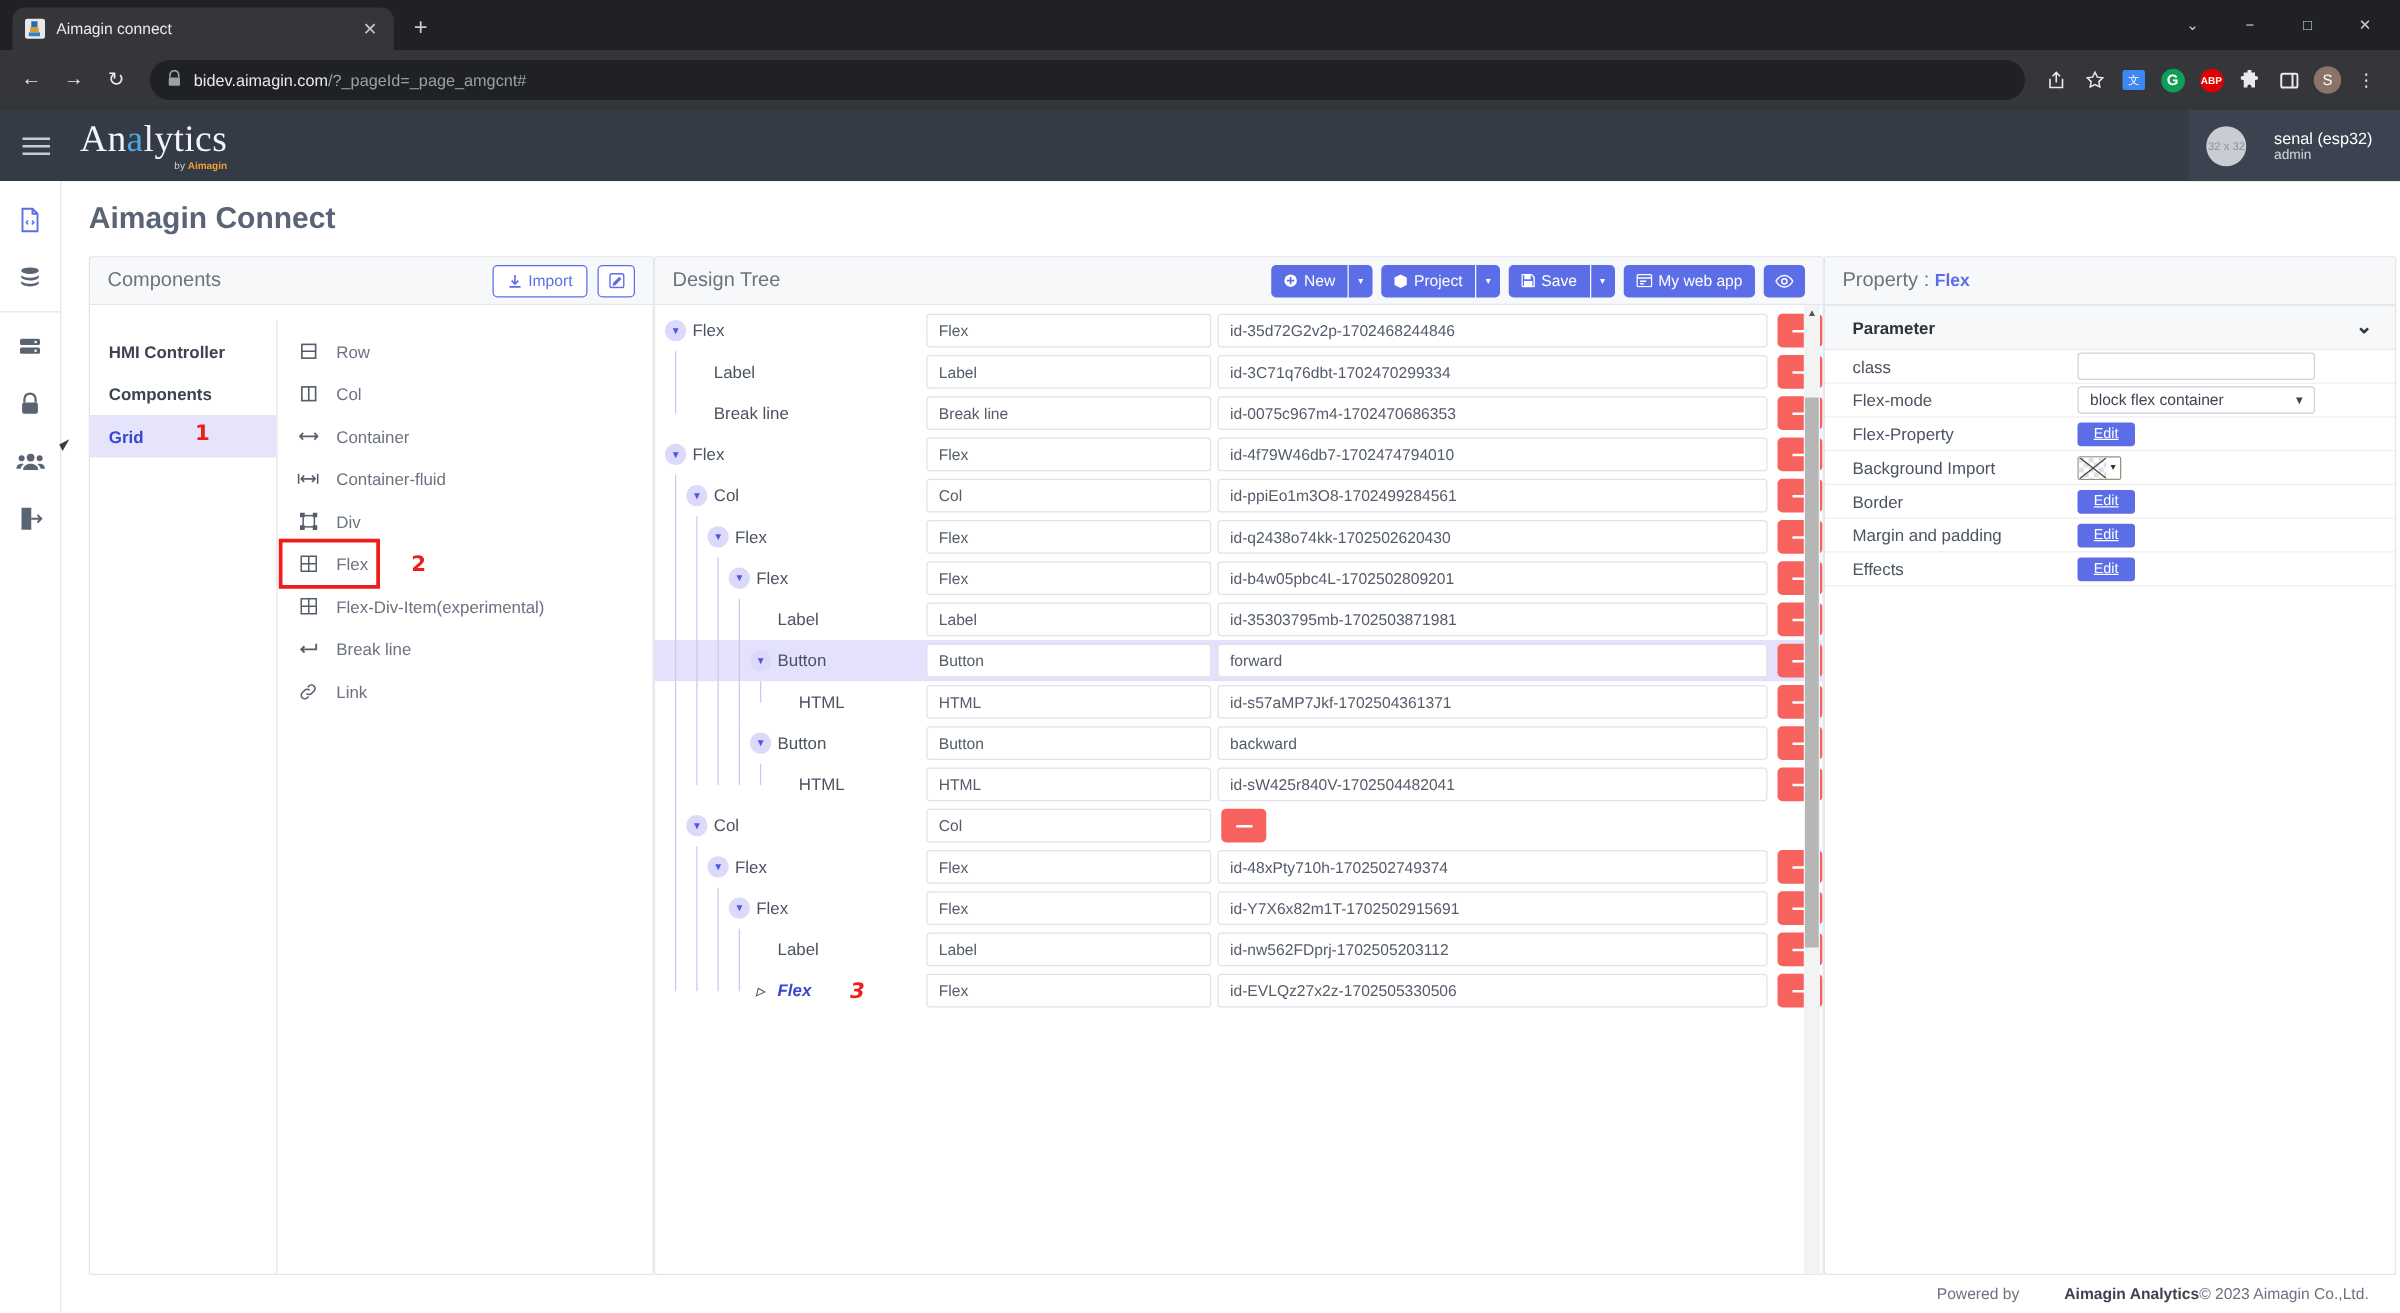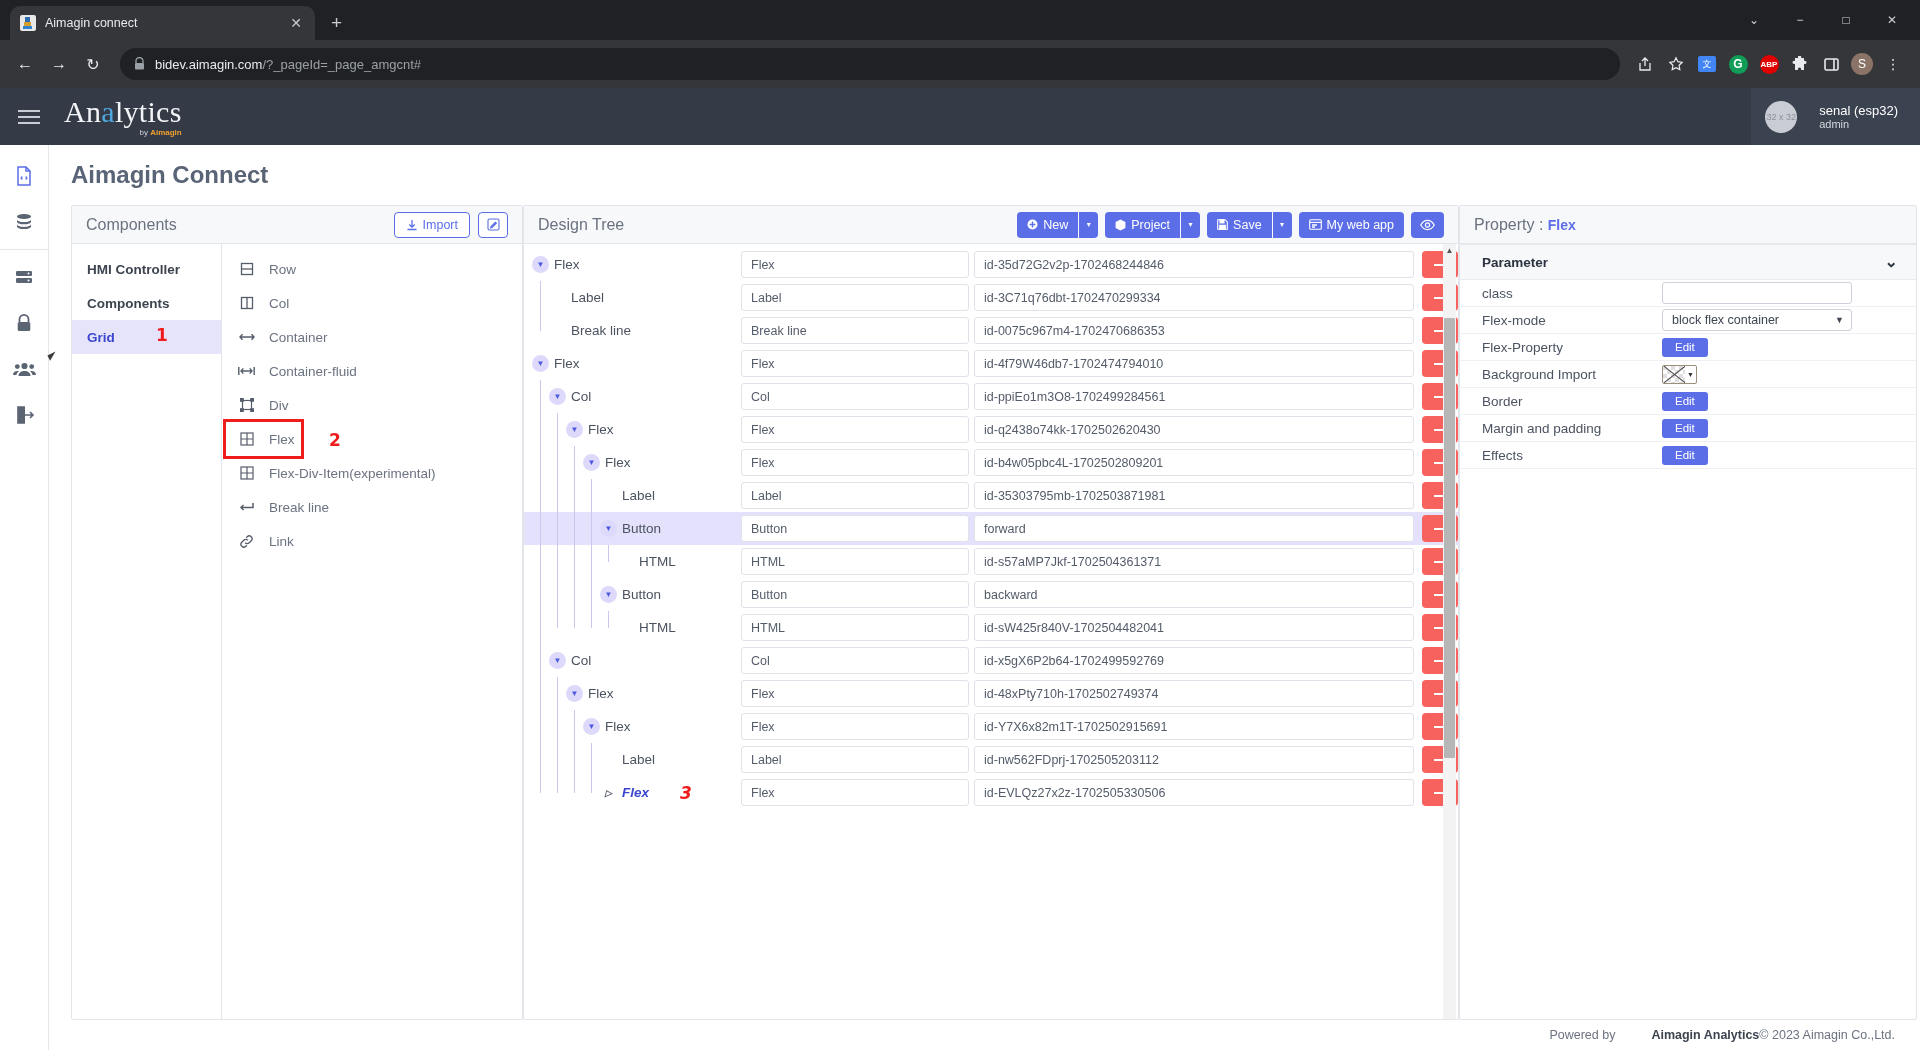--- a/index.html
+++ b/index.html
@@ -84,7 +84,7 @@
   .panel-title .accent { color: #5b6ee8; font-weight: bold; font-size: 14px; }
 
   
-  .p-components { width: 452px; }
+  .p-components { width: 452px; gap: 12px; }
   .comp-body { flex: 1; display: flex; }
   .comp-cats { width: 150px; border-right: 1px solid #e2e5ea; padding-top: 8px; }
   .cat { height: 34px; display:flex; align-items:center; padding-left: 15px; font-size: 13.5px; font-weight: bold; color: #3d4450; cursor: pointer; position: relative; }

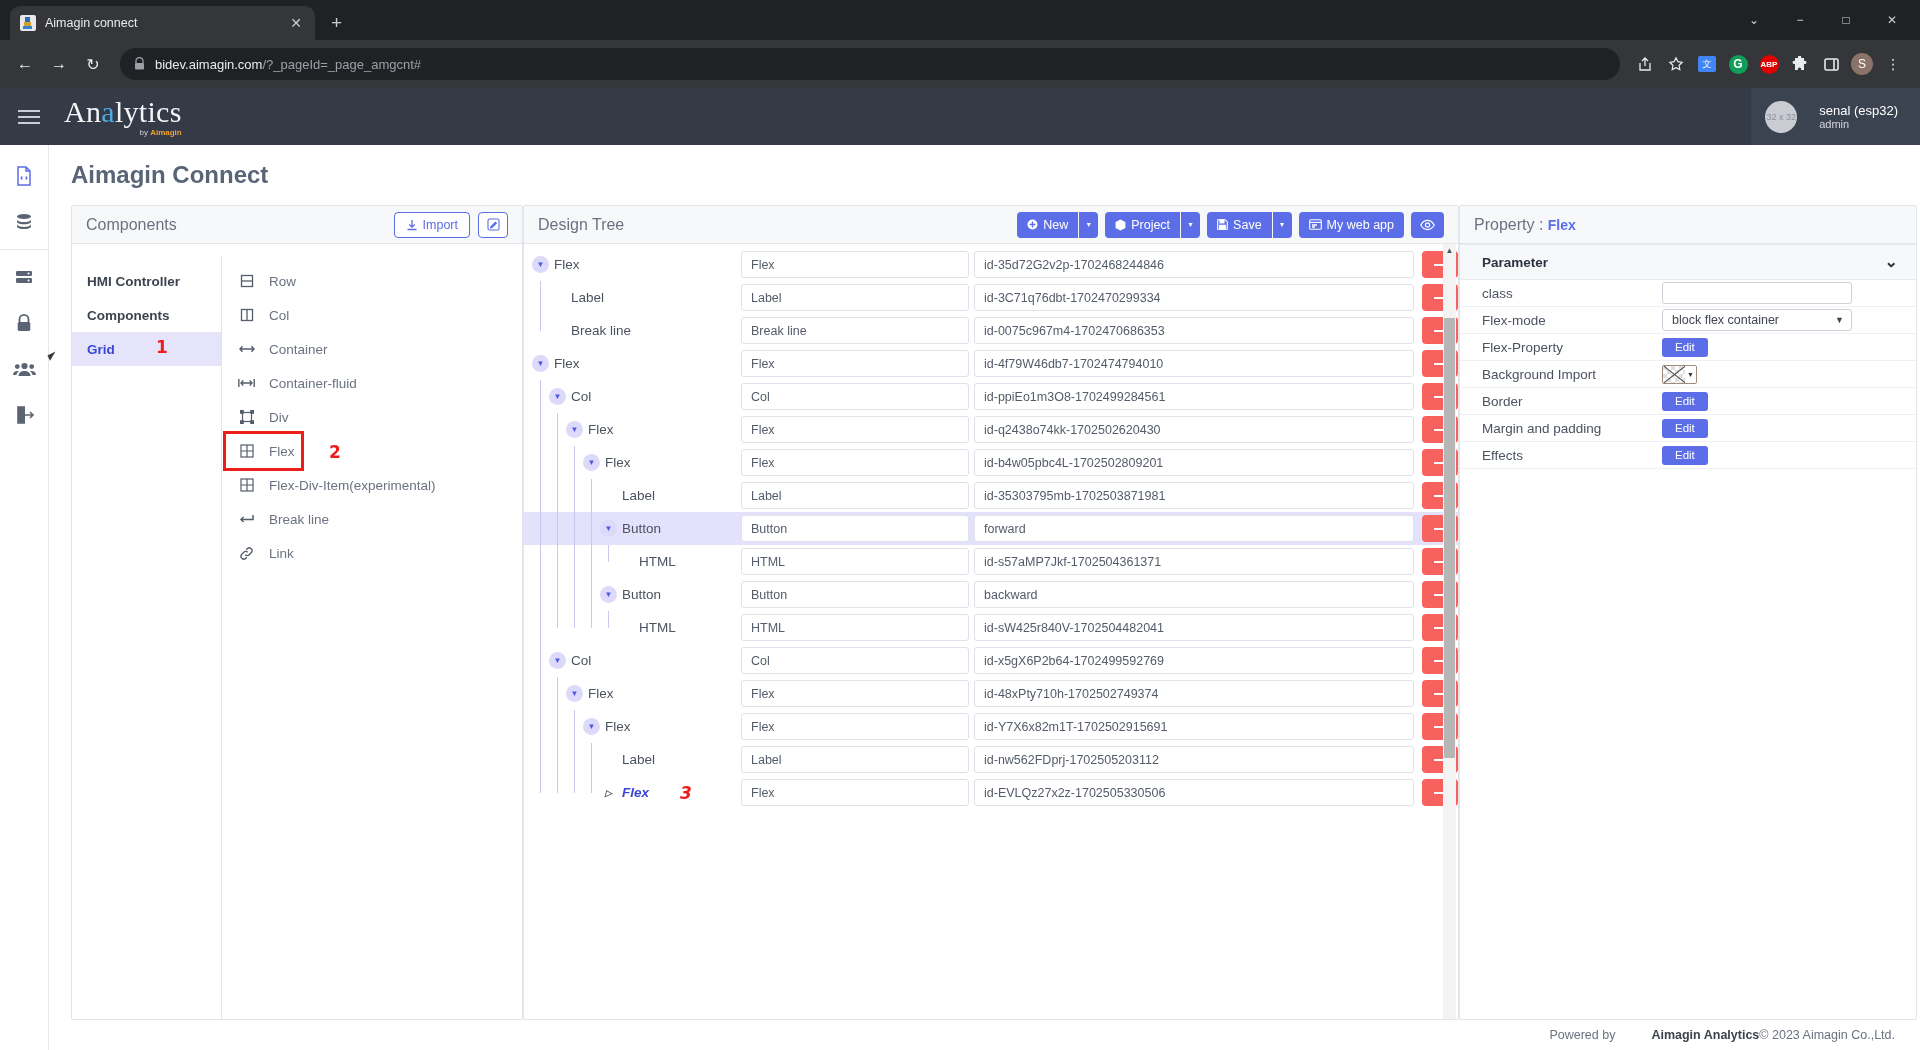--- a/index.html
+++ b/index.html
@@ -159,7 +159,7 @@
     display: flex; align-items: center; justify-content: space-between; padding: 0 7px 0 9px;
     font-size: 12.5px; color: #3e4551; cursor: pointer;
   }
-  .pedit { height: 19px; background: #5b6ee8; color: #fff; border-radius: 3px; font-size: 11.5px; padding: 0 13px; display:flex;align-items:center;cursor:pointer; }
+  .pedit { height: 19px; background: #5b6ee8; color: #fff; border-radius: 3px; font-size: 11.5px; padding: 0 13px; display:flex;align-items:center;cursor:pointer;text-decoration:underline; }
   .pcolor { display: flex; align-items: center; border: 1px solid #9b8f7c; border-radius: 2px; height: 19px; }
   .pswatch { width: 22px; height: 17px; position: relative; overflow: hidden; background:
       repeating-conic-gradient(#fff 0 25%, #e0e0e0 0 50%) 0 0/8px 8px; }

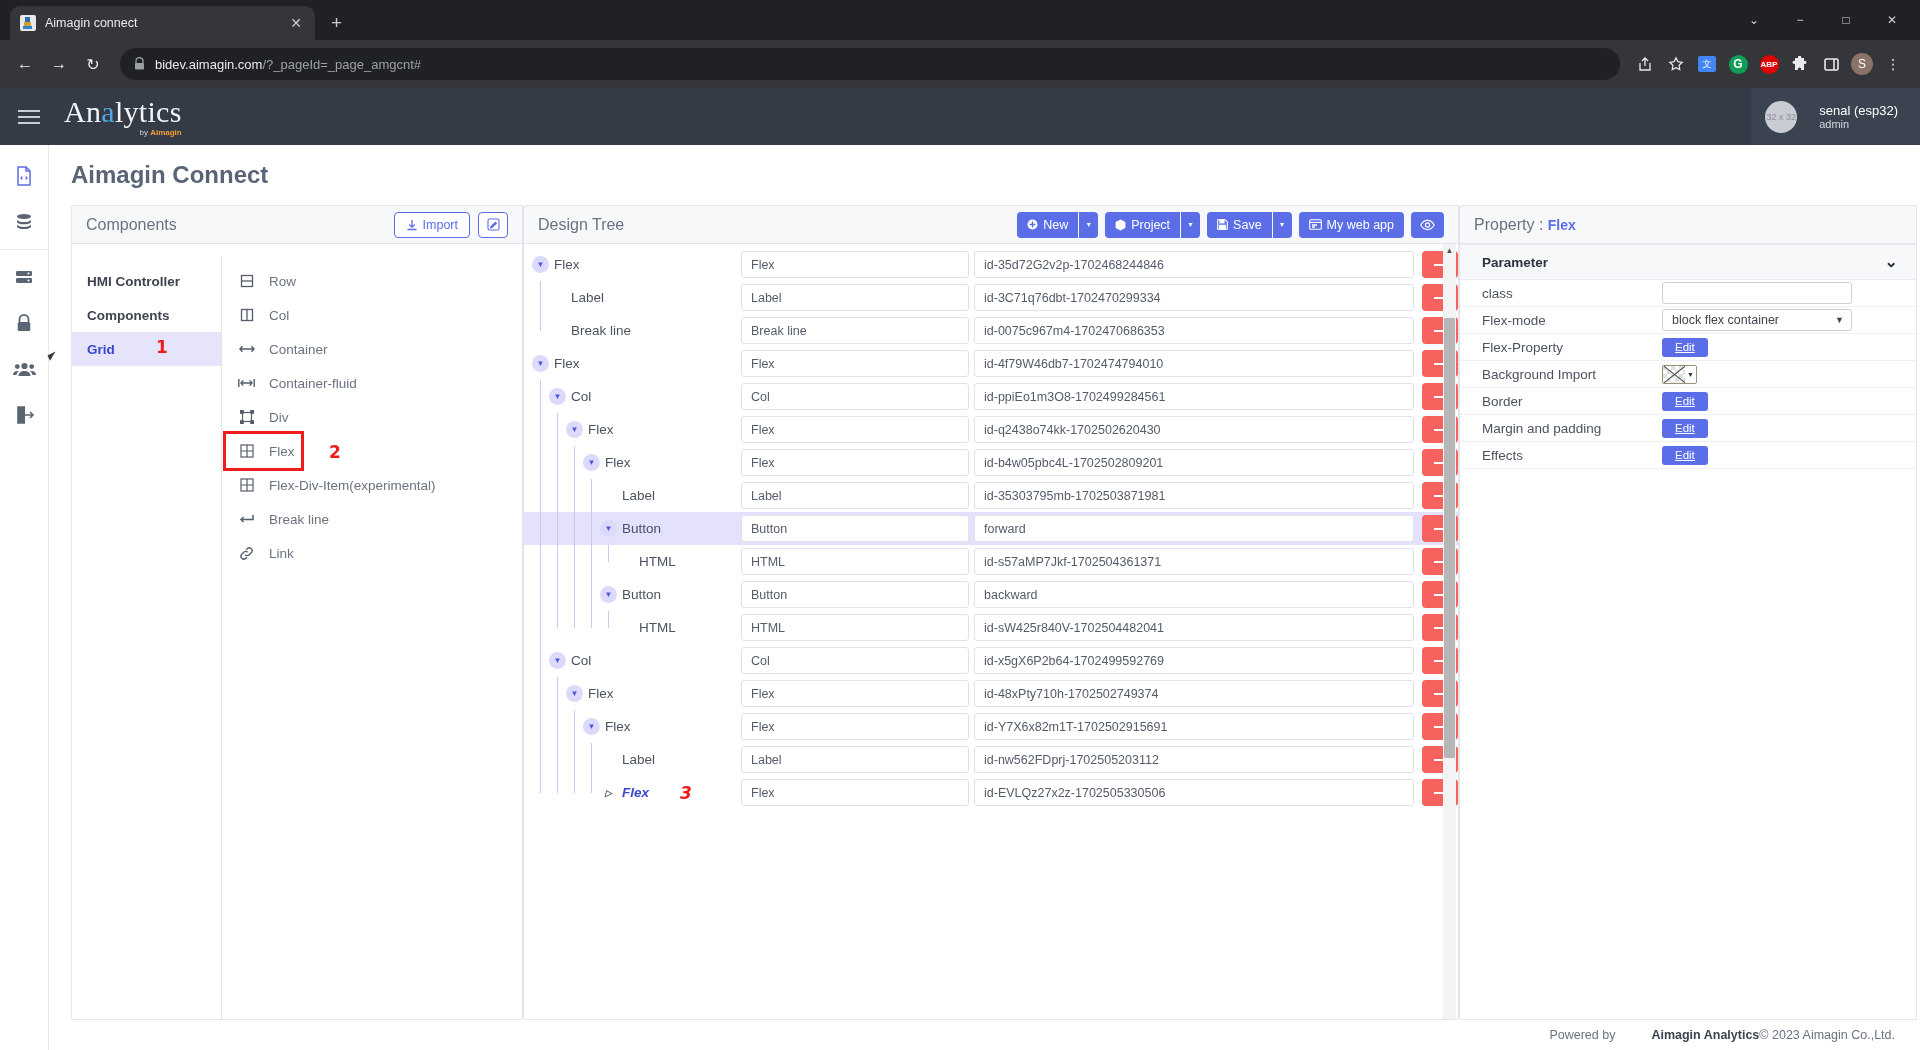--- a/index.html
+++ b/index.html
@@ -700,7 +700,6 @@
                     </div>
                   </div>
                   <div class="tinput name">Col</div>
-                  <div class="tinput id">id-x5gX6P2b64-1702499592769</div>
                   <div class="tdel">
                     <span></span>
                   </div>

